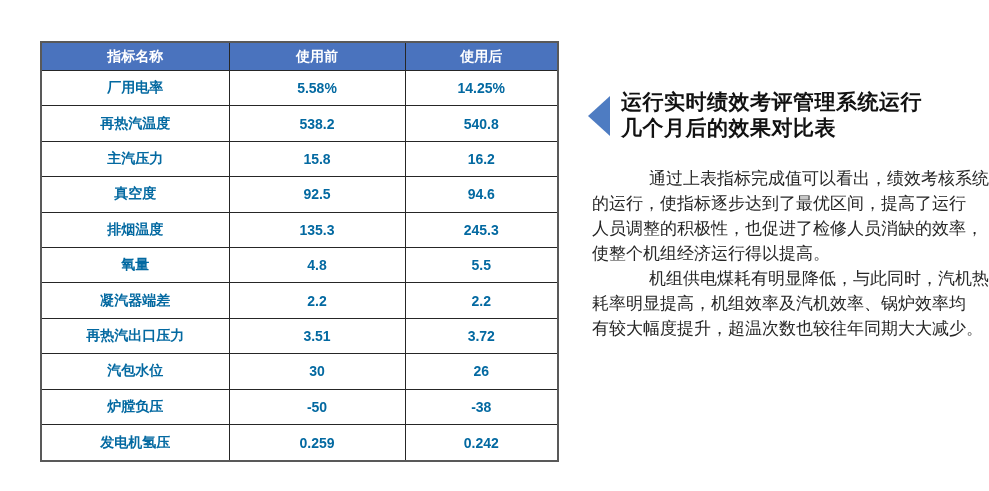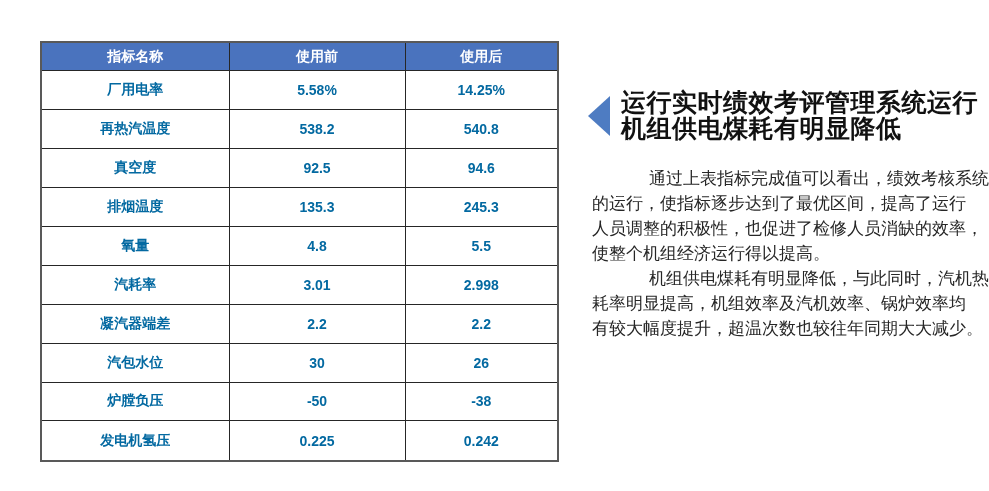--- a/index.html
+++ b/index.html
@@ -39,7 +39,7 @@
   }
   .title-block {
     position:absolute; left:621px; top:85px;
-    font-size:25px; font-weight:700; line-height:26px;
+    font-size:21px; font-weight:700; line-height:26px;
     color:#111111; letter-spacing:0.5px; white-space:nowrap;
   }
   .body-text {

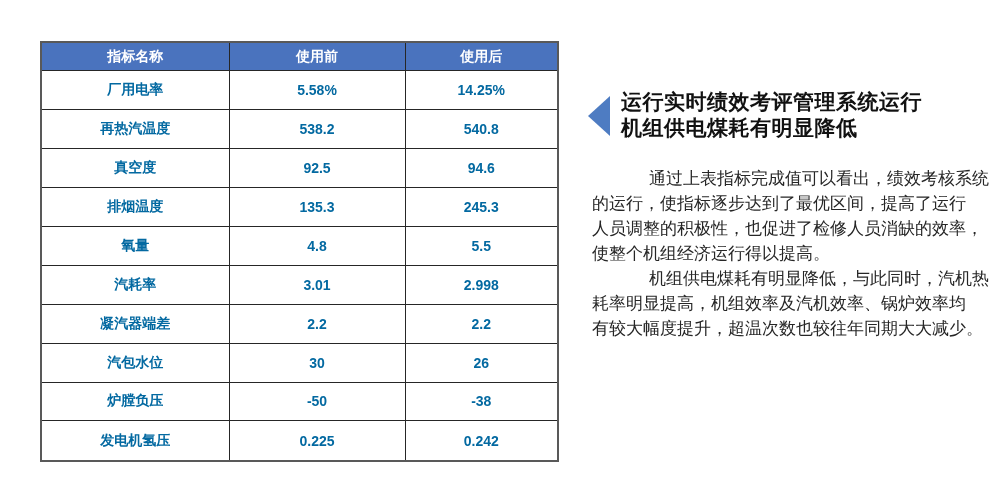--- a/index.html
+++ b/index.html
@@ -125,7 +125,7 @@
 
   <div class="title-block">
     <div>运行实时绩效考评管理系统运行</div>
-    <div>机组供电煤耗有明显降低</div>
+    <div>几个月后的效果对比表</div>
   </div>
 
   <div class="body-text">

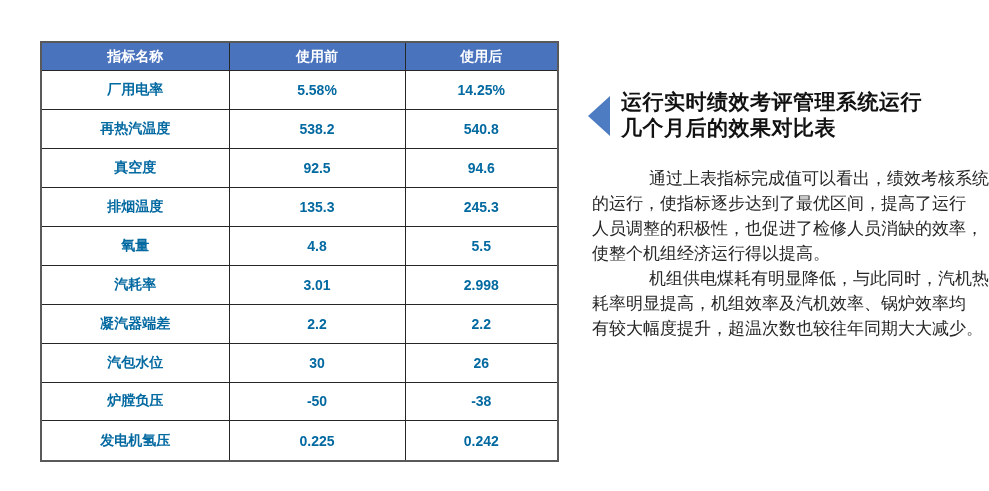--- a/index.html
+++ b/index.html
@@ -79,6 +79,11 @@
           <td>540.8</td>
         </tr>
         <tr>
+          <td>主汽压力</td>
+          <td>15.8</td>
+          <td>16.2</td>
+        </tr>
+        <tr>
           <td>真空度</td>
           <td>92.5</td>
           <td>94.6</td>

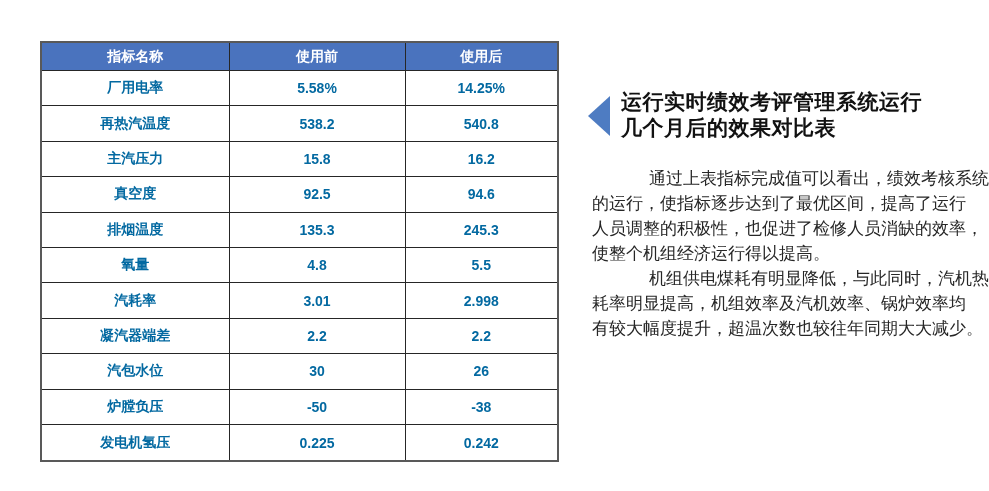--- a/index.html
+++ b/index.html
@@ -99,11 +99,6 @@
           <td>5.5</td>
         </tr>
         <tr>
-          <td>汽耗率</td>
-          <td>3.01</td>
-          <td>2.998</td>
-        </tr>
-        <tr>
           <td>凝汽器端差</td>
           <td>2.2</td>
           <td>2.2</td>

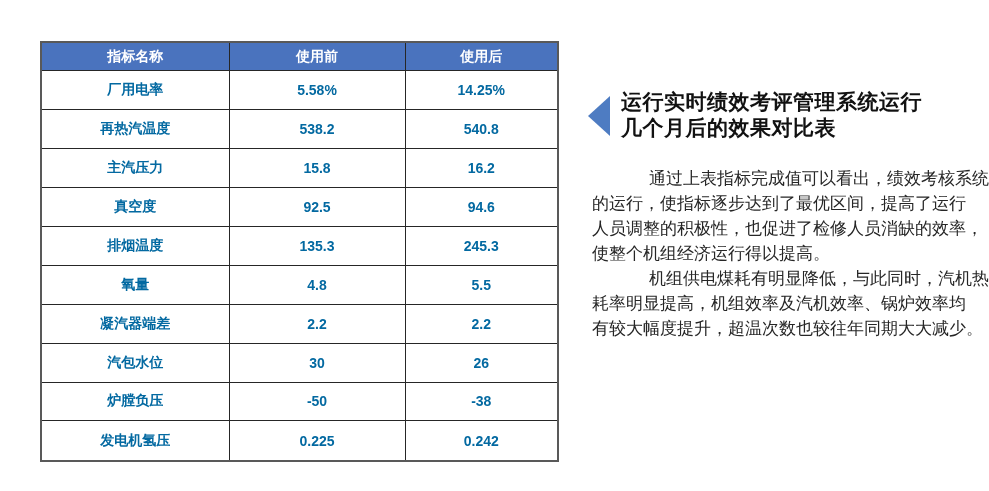--- a/index.html
+++ b/index.html
@@ -104,6 +104,11 @@
           <td>2.2</td>
         </tr>
         <tr>
+          <td>再热汽出口压力</td>
+          <td>3.51</td>
+          <td>3.72</td>
+        </tr>
+        <tr>
           <td>汽包水位</td>
           <td>30</td>
           <td>26</td>

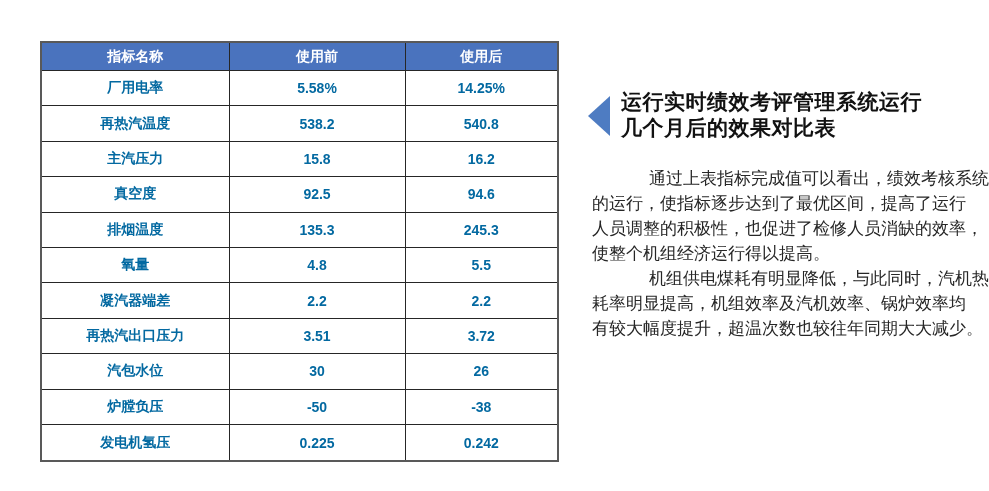--- a/index.html
+++ b/index.html
@@ -120,7 +120,7 @@
         </tr>
         <tr>
           <td>发电机氢压</td>
-          <td>0.225</td>
+          <td>0.259</td>
           <td>0.242</td>
         </tr>
       </tbody>

